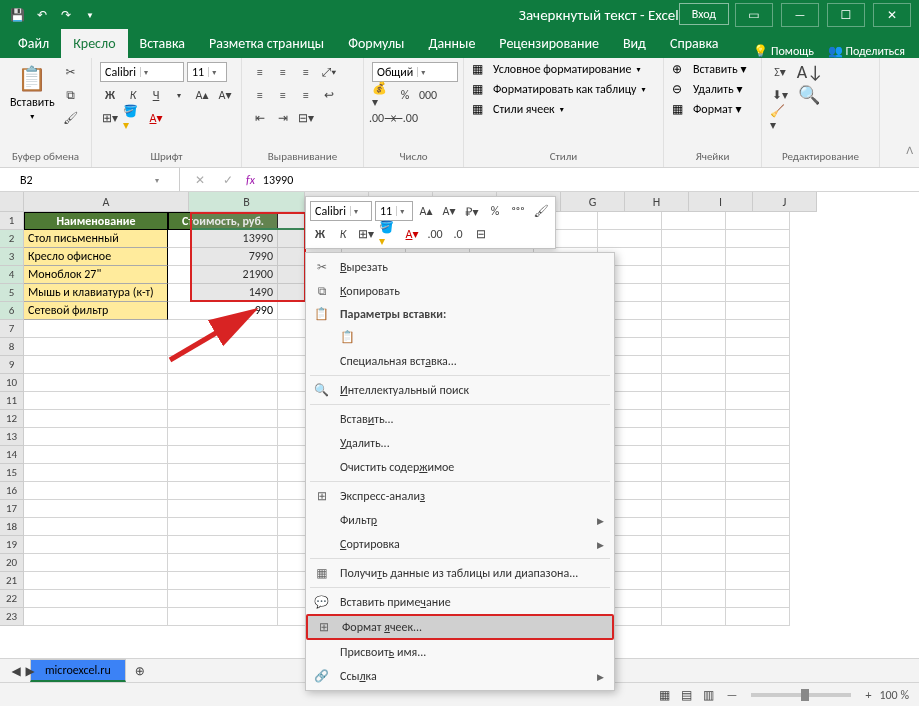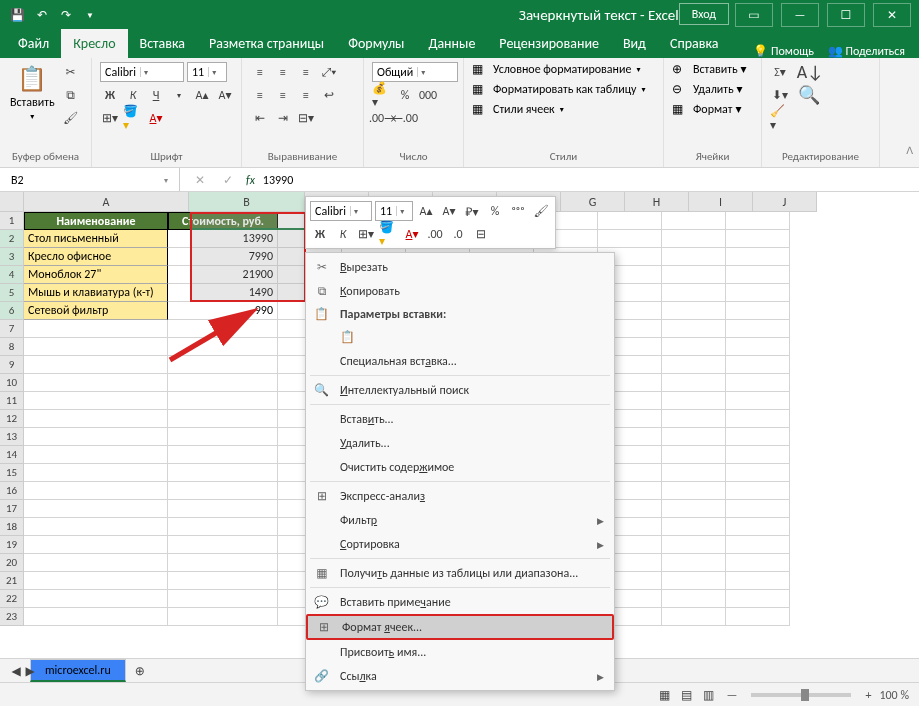--- a/index.html
+++ b/index.html
@@ -27,7 +27,7 @@
 .combo .dd{border-left:1px solid #ccc;padding-left:3px;font-size:8px;color:#666}
 .toggle-ribbon{position:absolute;right:6px;top:86px;font-size:10px;color:#888;cursor:pointer}
 .namebox-bar{height:24px;border-bottom:1px solid #d4d4d4;display:flex;align-items:center;background:#fff}
-.namebox{width:180px;border-right:1px solid #ccc;padding:0 11px;height:100%;display:flex;align-items:center;justify-content:space-between}
+.namebox{width:180px;border-right:1px solid #ccc;padding:0 20px;height:100%;display:flex;align-items:center;justify-content:space-between}
 .fx-area{display:flex;align-items:center;gap:8px;padding-left:10px}
 .fx-icon{font-style:italic;color:#14532d}
 .mini-toolbar{position:absolute;left:305px;top:196px;background:#fff;border:1px solid #c6c6c6;box-shadow:0 2px 6px rgba(0,0,0,.2);padding:4px;display:flex;flex-direction:column;gap:3px;z-index:50}

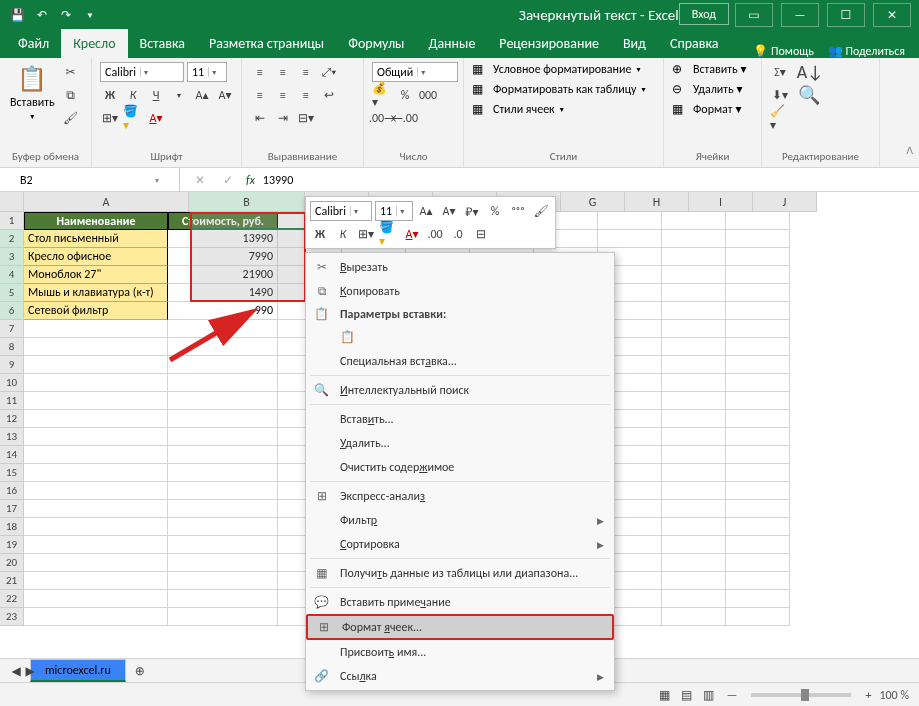--- a/index.html
+++ b/index.html
@@ -29,7 +29,7 @@
 .namebox-bar{height:24px;border-bottom:1px solid #d4d4d4;display:flex;align-items:center;background:#fff}
 .namebox{width:180px;border-right:1px solid #ccc;padding:0 20px;height:100%;display:flex;align-items:center;justify-content:space-between}
 .fx-area{display:flex;align-items:center;gap:8px;padding-left:10px}
-.fx-icon{font-style:italic;color:#14532d}
+.fx-icon{font-style:italic;color:#a21caf}
 .mini-toolbar{position:absolute;left:305px;top:196px;background:#fff;border:1px solid #c6c6c6;box-shadow:0 2px 6px rgba(0,0,0,.2);padding:4px;display:flex;flex-direction:column;gap:3px;z-index:50}
 .mt-row{display:flex;gap:3px;align-items:center}
 .grid-area{position:absolute;left:0;top:192px;right:0;bottom:30px;overflow:hidden}

